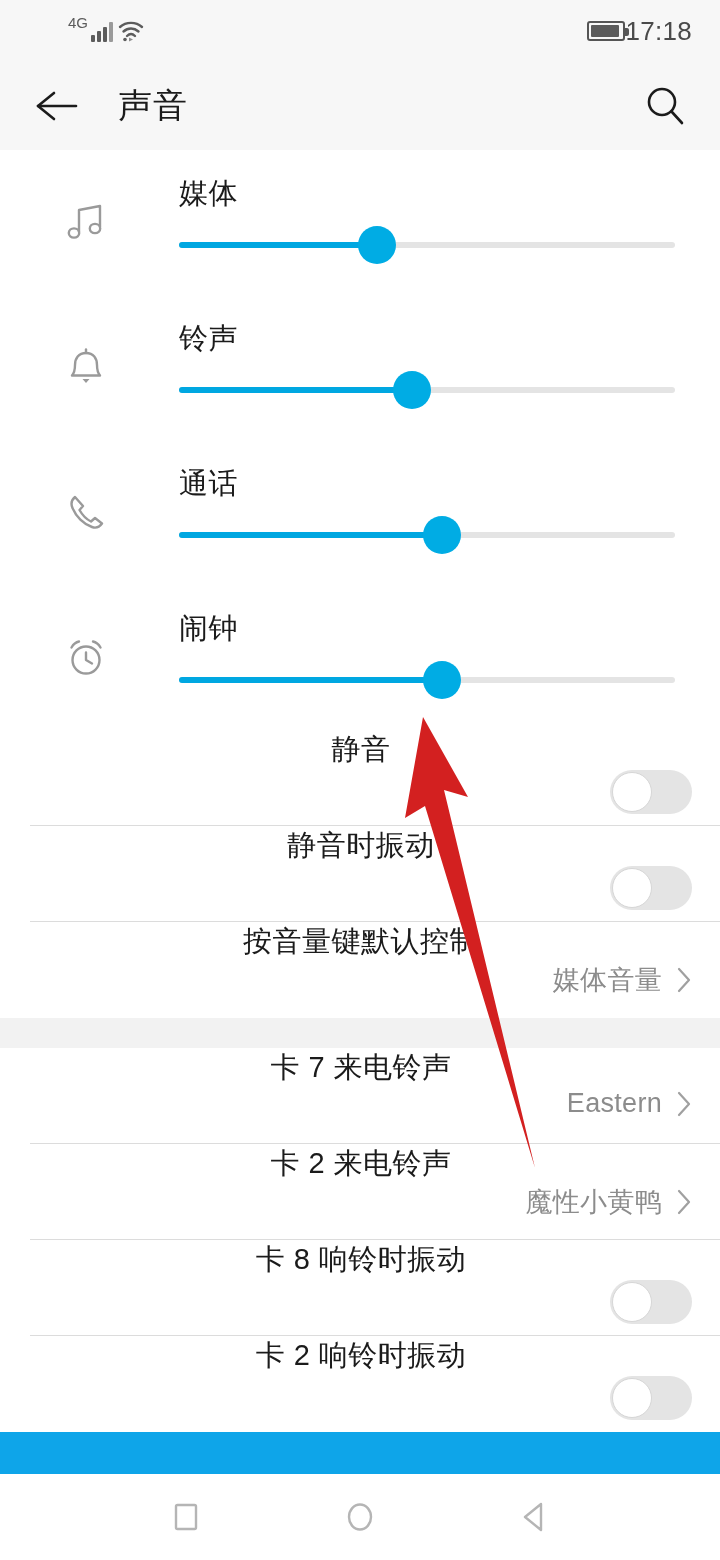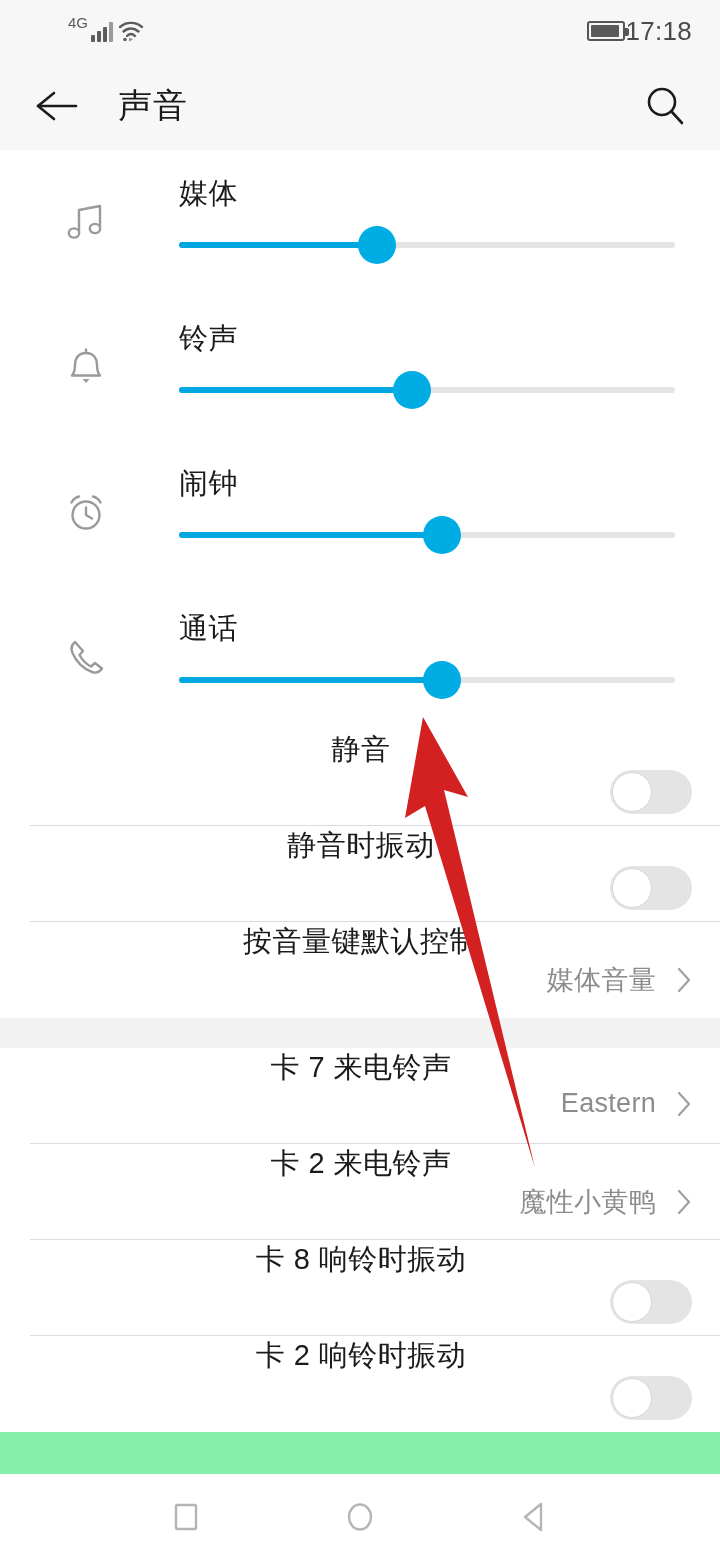--- a/index.html
+++ b/index.html
@@ -12,7 +12,7 @@
   #screen {
     position: relative;
     width: 720px; height: 1560px;
-    background: #86efac;
+    background: #0ea5e9;
     overflow: hidden;
   }
 

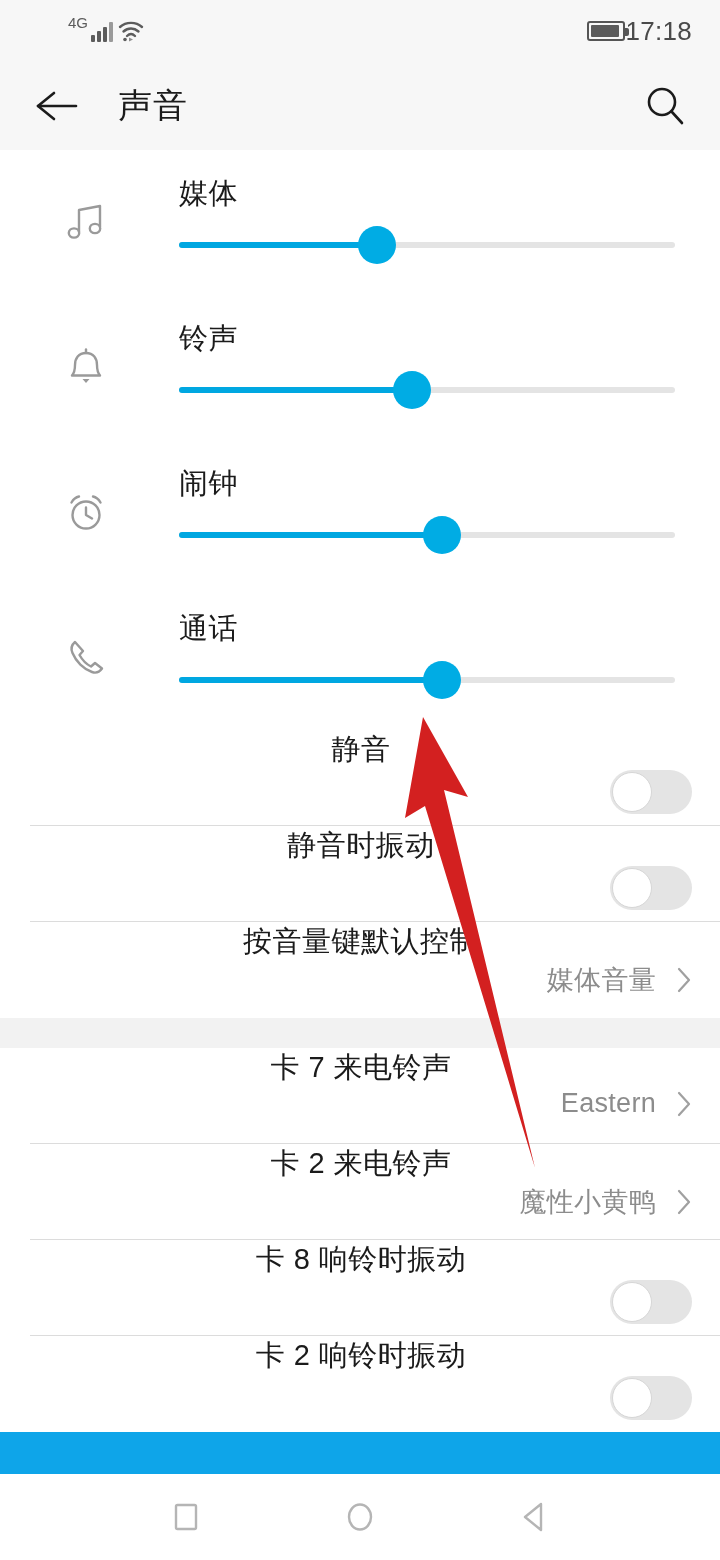--- a/index.html
+++ b/index.html
@@ -232,6 +232,20 @@
     <div class="vol-row">
       <span class="vol-icon">
         <svg width="48" height="48" viewBox="0 0 48 48">
+          <path d="M13 8 C9.5 11 8.5 14.5 10.5 19 C14 27.5 21.5 35 30 38 C34 39.5 37.5 38 40 34.5 L33 29 L29 32.5 C25 30.5 20 25.5 17.5 21 L21 17 Z" stroke="#9a9a9a" stroke-width="2.4" fill="none" stroke-linejoin="round"></path>
+        </svg>
+      </span>
+      <span class="vol-label">通话</span>
+      <div class="slider">
+        <div class="track-bg"></div>
+        <div class="track-fill" style="width: 53%;"></div>
+        <div class="thumb" style="left: 53%;"></div>
+      </div>
+    </div>
+
+    <div class="vol-row">
+      <span class="vol-icon">
+        <svg width="48" height="48" viewBox="0 0 48 48">
           <circle cx="24" cy="26" r="13.5" stroke="#9a9a9a" stroke-width="2.4" fill="none"></circle>
           <path d="M24 18.5 L24 26 L30 29.5" stroke="#9a9a9a" stroke-width="2.4" fill="none" stroke-linecap="round" stroke-linejoin="round"></path>
           <path d="M9.5 13.5 C11.5 10 14.5 8 17 7.5" stroke="#9a9a9a" stroke-width="2.4" fill="none" stroke-linecap="round"></path>
@@ -246,20 +260,6 @@
       </div>
     </div>
 
-    <div class="vol-row">
-      <span class="vol-icon">
-        <svg width="48" height="48" viewBox="0 0 48 48">
-          <path d="M13 8 C9.5 11 8.5 14.5 10.5 19 C14 27.5 21.5 35 30 38 C34 39.5 37.5 38 40 34.5 L33 29 L29 32.5 C25 30.5 20 25.5 17.5 21 L21 17 Z" stroke="#9a9a9a" stroke-width="2.4" fill="none" stroke-linejoin="round"></path>
-        </svg>
-      </span>
-      <span class="vol-label">通话</span>
-      <div class="slider">
-        <div class="track-bg"></div>
-        <div class="track-fill" style="width: 53%;"></div>
-        <div class="thumb" style="left: 53%;"></div>
-      </div>
-    </div>
-
     <div class="row">
       <span class="label">静音</span>
       <span class="right">

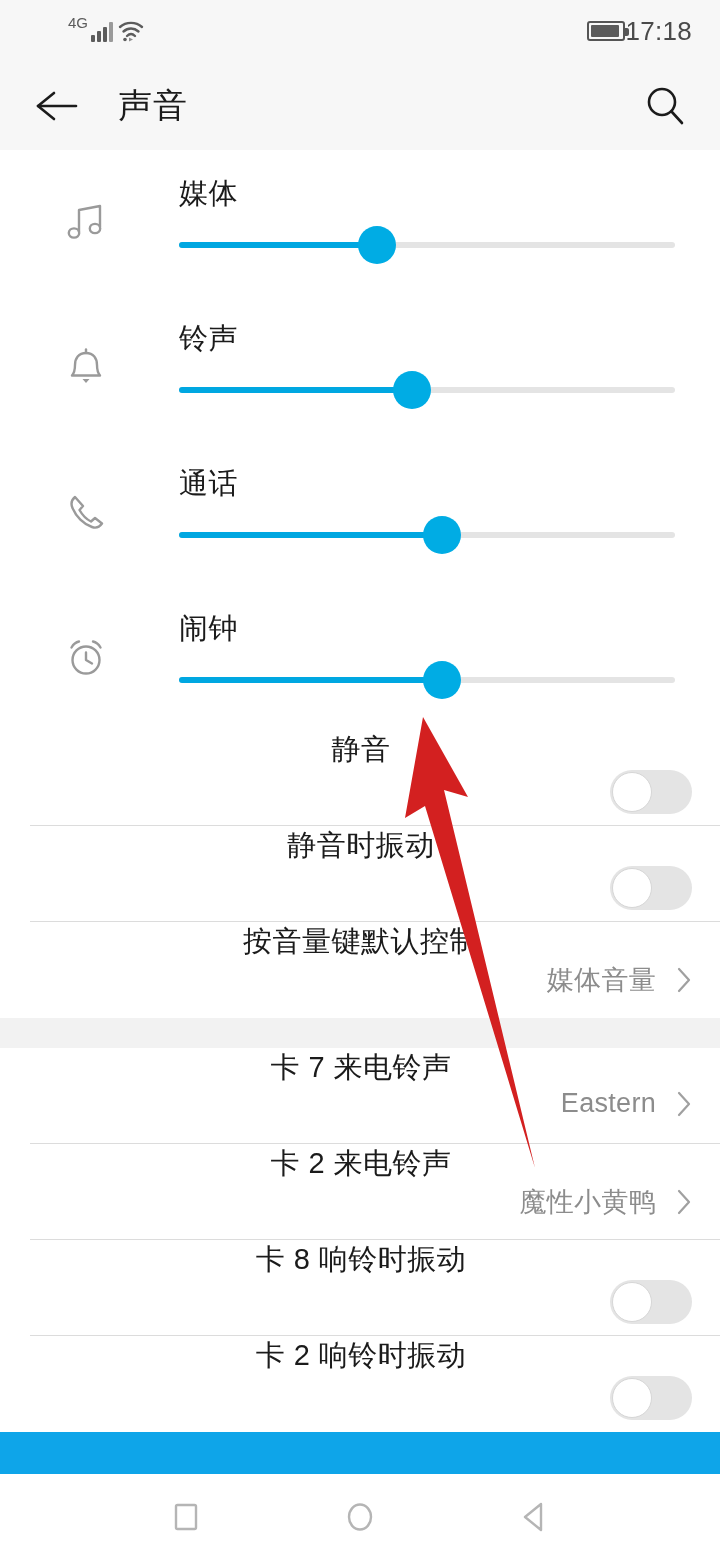--- a/index.html
+++ b/index.html
@@ -110,7 +110,7 @@
     flex-direction: column;
   }
   .row .label { font-size: 29px; color: #1b1b1b; letter-spacing: 0.5px; }
-  .row .right { margin-left: auto; display: flex; align-items: center; gap: 20px; }
+  .row .right { margin-left: auto; display: flex; align-items: center; gap: 14px; }
   .row .value { font-size: 27px; color: #8c8c8c; letter-spacing: 0.3px; }
   .row .divider {
     position: absolute; left: 30px; right: 0; bottom: 0;

